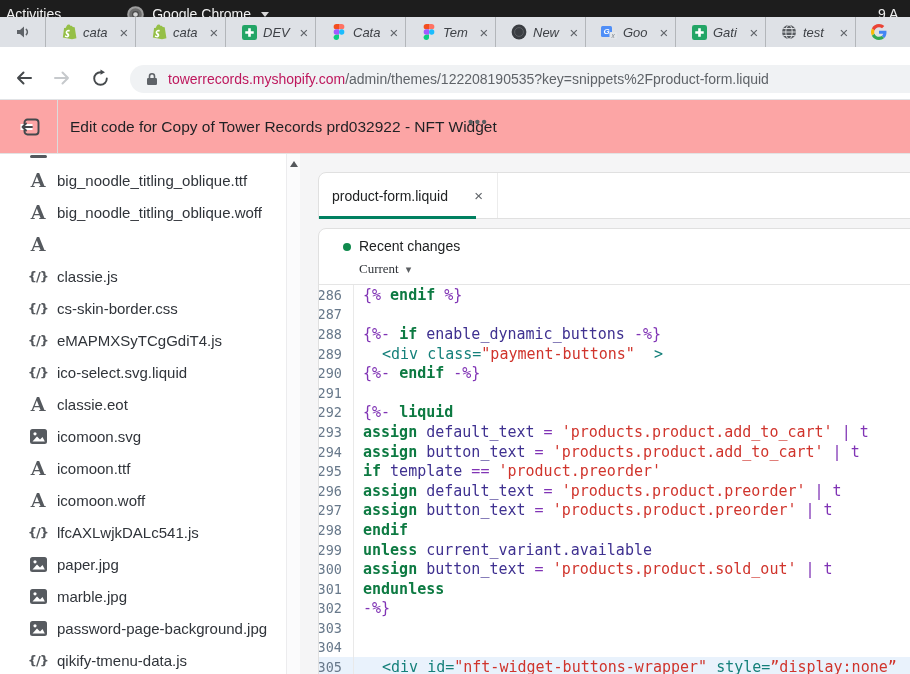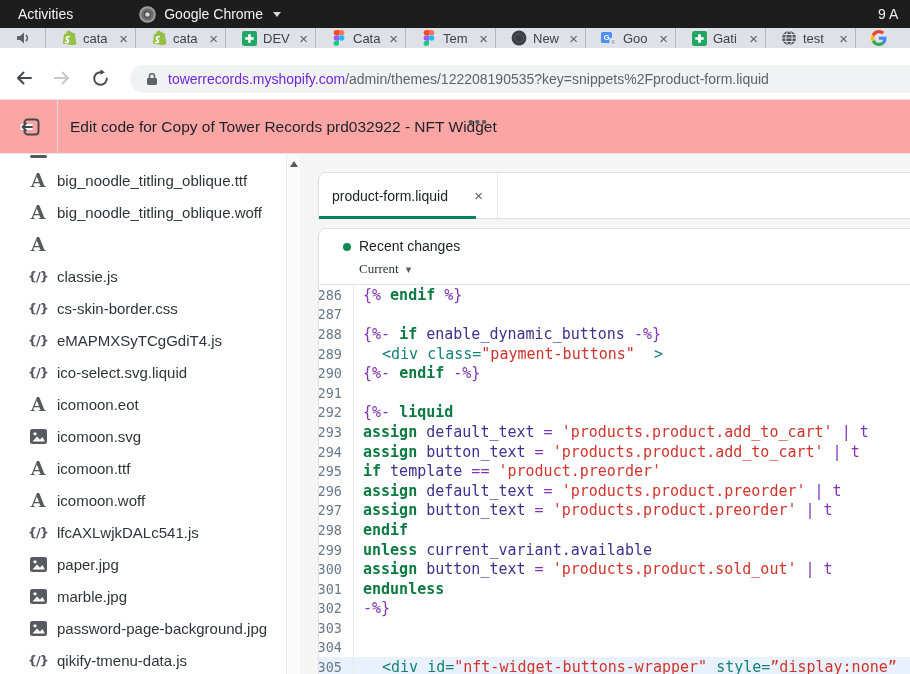--- a/index.html
+++ b/index.html
@@ -9,7 +9,7 @@
   
   #system-bar{position:absolute;left:0;top:0;width:910px;height:28px;background:#1d1d1d;
               color:#f2f2f2;font-size:14px;display:flex;align-items:center;}
-  .sys-activities{margin-left:12px;padding:0 6px;}
+  .sys-activities{padding:0 6px;}
   .sys-appmenu{display:flex;align-items:center;gap:8px;margin-left:60px;}
   .sys-caret{width:0;height:0;border-left:4px solid transparent;border-right:4px solid transparent;
              border-top:5px solid #d8d8d8;margin-left:2px;}

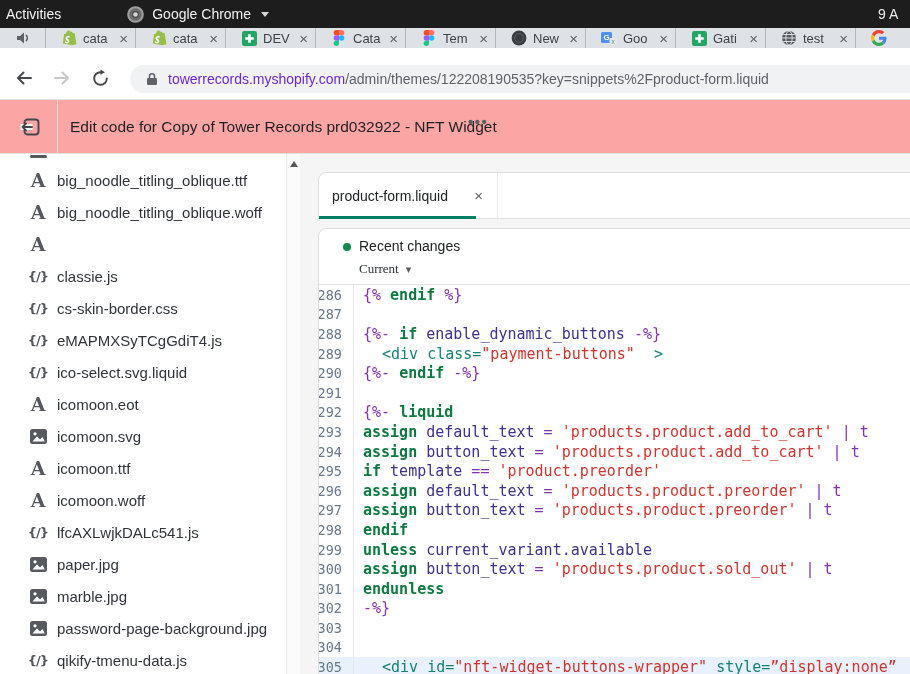--- a/index.html
+++ b/index.html
@@ -17,8 +17,8 @@
              width:32px;overflow:hidden;color:#ececec;}
 
   
-  #tab-strip{position:absolute;left:0;top:28px;width:910px;height:20px;background:#dee1e6;
-             display:flex;overflow:hidden;}
+  #tab-strip{position:absolute;left:0;top:17px;width:910px;height:30px;background:#dee1e6;
+             display:flex;overflow:hidden;font-style:italic;}
   .speaker-zone{width:45px;min-width:45px;display:flex;align-items:center;justify-content:center;}
   .btab{width:90px;min-width:90px;box-sizing:border-box;border-left:1px solid #b3b6ba;
         display:flex;align-items:center;padding:0 7px 0 15px;gap:6px;cursor:default;}

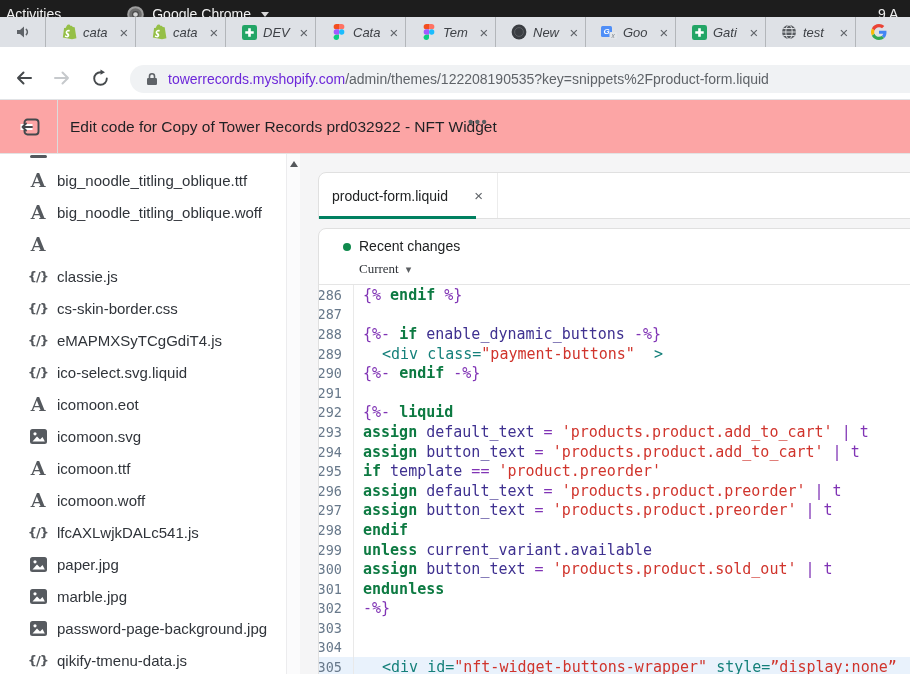--- a/index.html
+++ b/index.html
@@ -35,7 +35,7 @@
            background:#f0f2f4;display:flex;align-items:center;padding-left:16px;box-sizing:border-box;}
   .omni-lock{margin-right:10px;display:flex;}
   .omni-text{font-size:14px;white-space:nowrap;}
-  .omni-domain{color:#6d28d9;} .omni-path{color:#5f6368;}
+  .omni-domain{color:#be185d;} .omni-path{color:#5f6368;}
 
   
   #app-header{position:absolute;left:0;top:100px;width:910px;height:53px;background:#fca5a5;

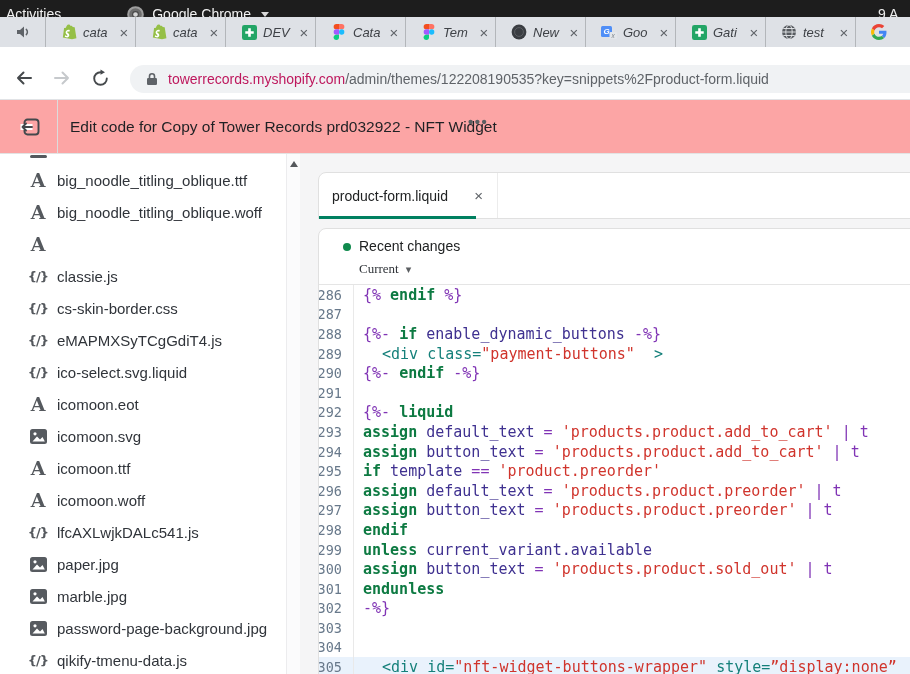--- a/index.html
+++ b/index.html
@@ -326,7 +326,7 @@
         <span class="file-ico">
           <span class="glyphA">A</span>
         </span>
-        <span class="file-label">icomoon.eot</span>
+        <span class="file-label">classie.eot</span>
       </div>
       <div class="file-row">
         <span class="file-ico">

